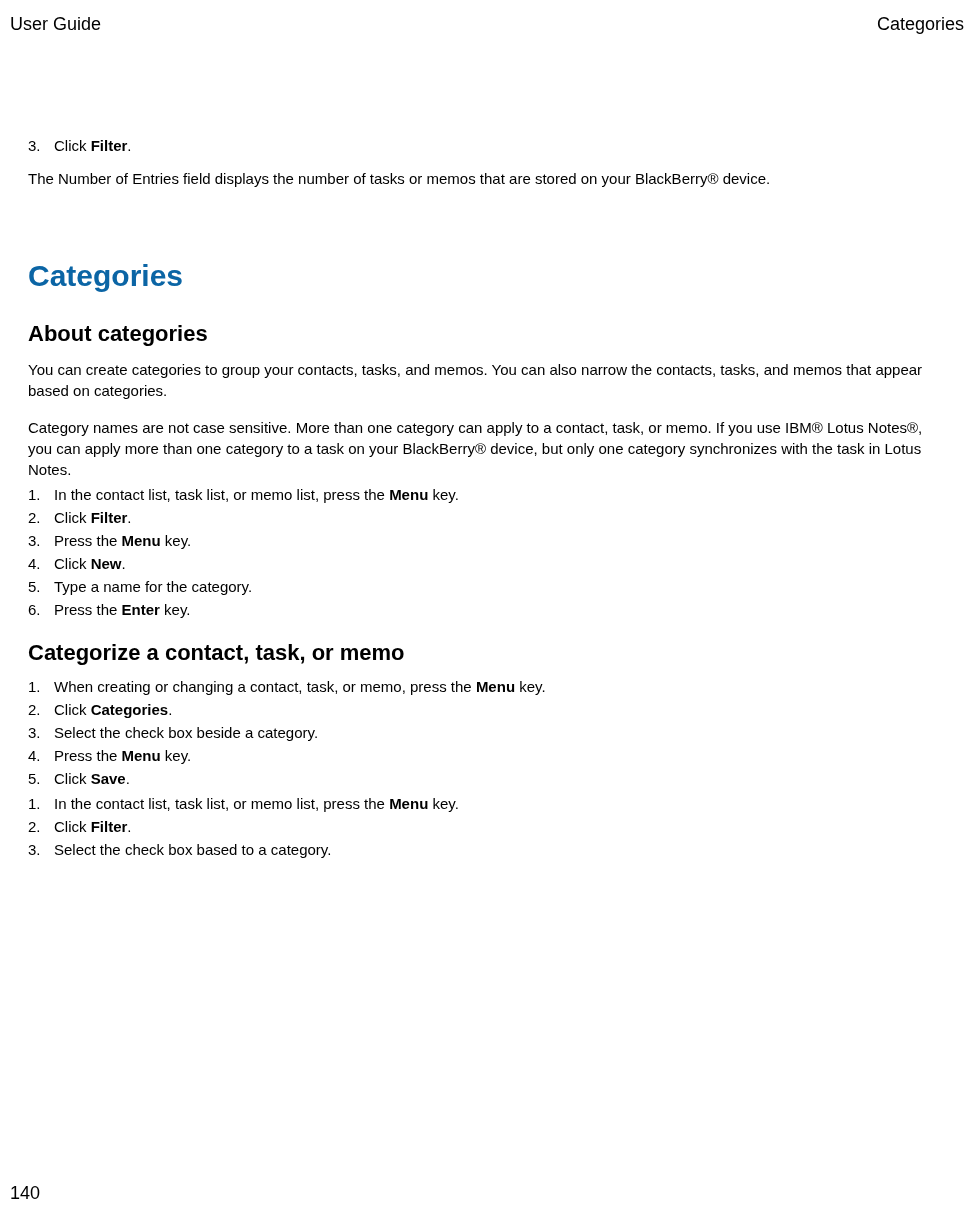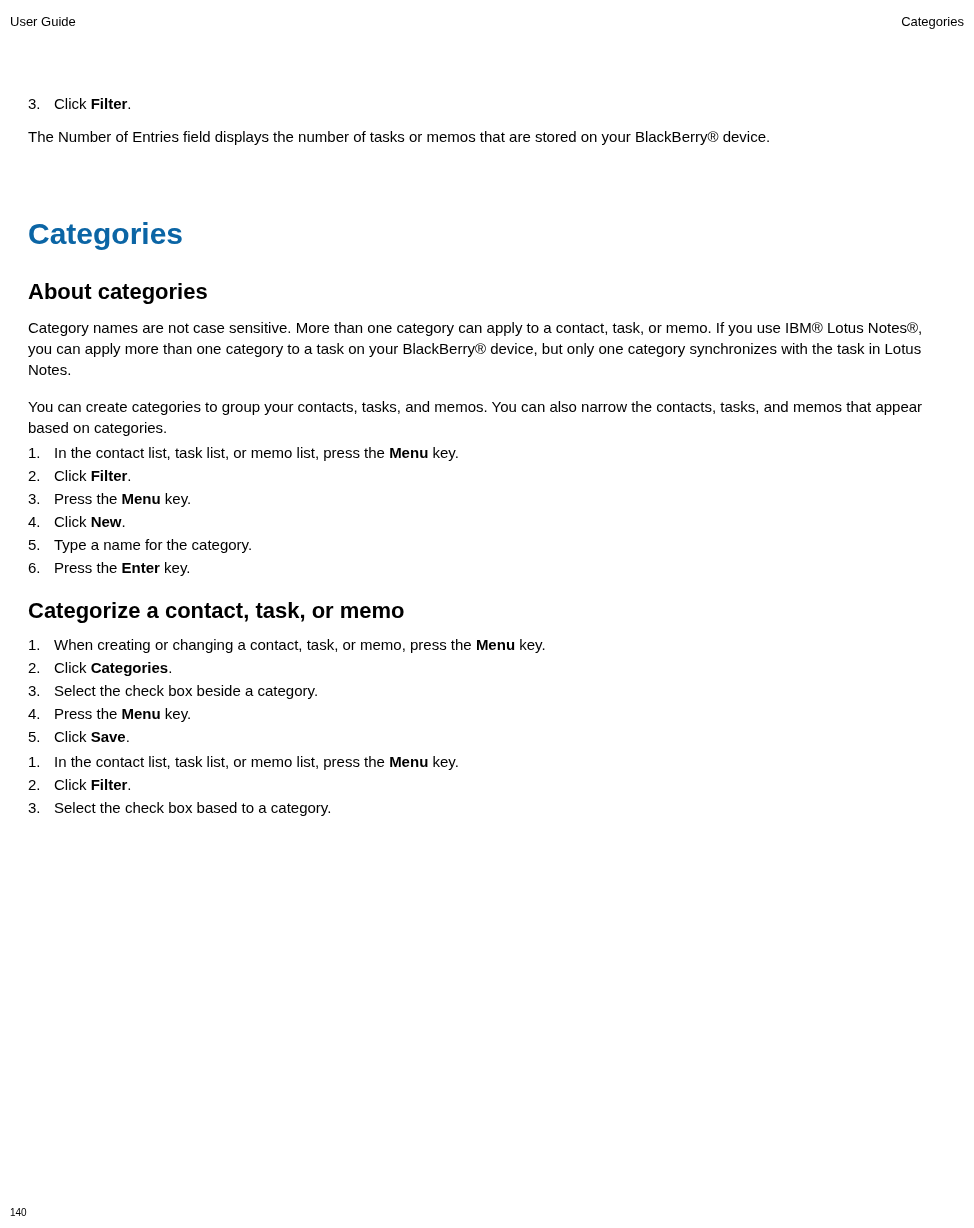--- a/index.html
+++ b/index.html
@@ -19,9 +19,9 @@
     .header {
       display: flex;
       justify-content: space-between;
-      font-size: 13px;
+      font-size: 18px;
       color: #000;
-      margin-bottom: 64px;
+      margin-bottom: 100px;
     }
     .content {
       padding: 0 18px;

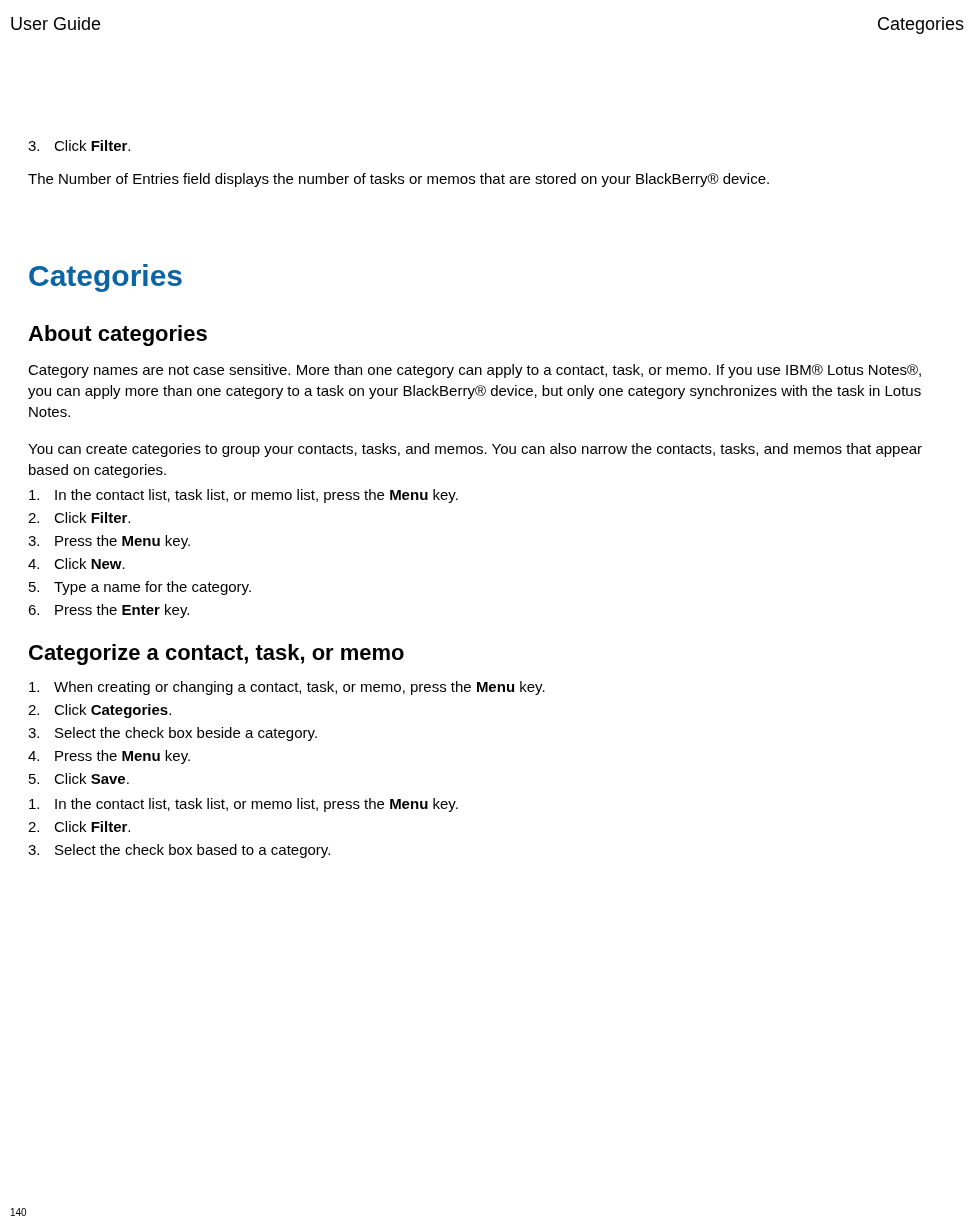--- a/index.html
+++ b/index.html
@@ -95,8 +95,8 @@
   <div class="h1">Categories</div>
 
   <div class="h2">About categories</div>
+  <div class="para">You can create categories to group your contacts, tasks, and memos. You can also narrow the contacts, tasks, and memos that appear based on categories.</div>
   <div class="para">Category names are not case sensitive. More than one category can apply to a contact, task, or memo. If you use IBM® Lotus Notes®, you can apply more than one category to a task on your BlackBerry® device, but only one category synchronizes with the task in Lotus Notes.</div>
-  <div class="para">You can create categories to group your contacts, tasks, and memos. You can also narrow the contacts, tasks, and memos that appear based on categories.</div>
 
   <div class="ol">
     <div class="step-item">

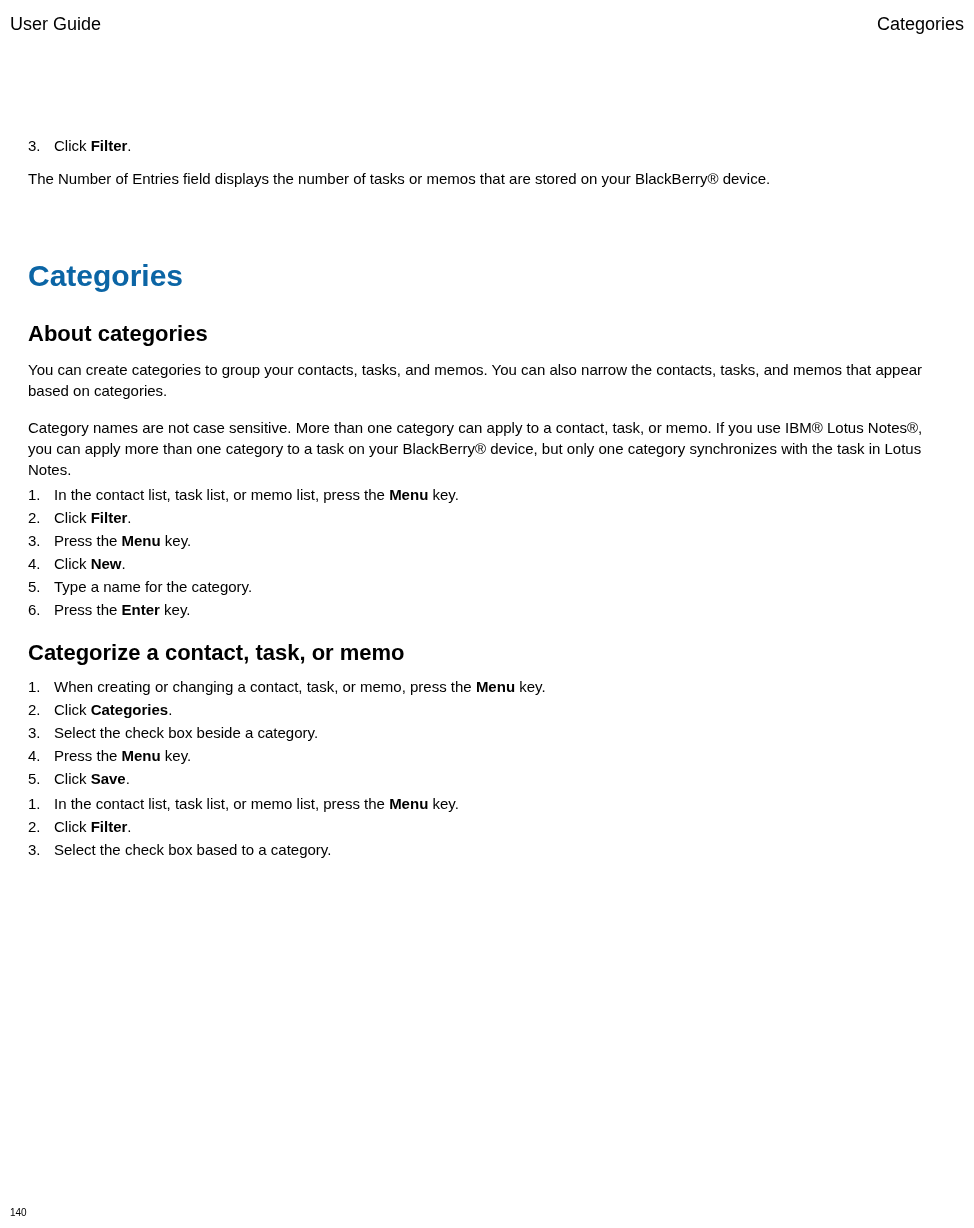--- a/index.html
+++ b/index.html
@@ -64,9 +64,9 @@
     }
     .page-number {
       position: absolute;
-      bottom: 10px;
+      bottom: 24px;
       left: 10px;
-      font-size: 10px;
+      font-size: 18px;
     }
     .bold {
       font-weight: bold;

